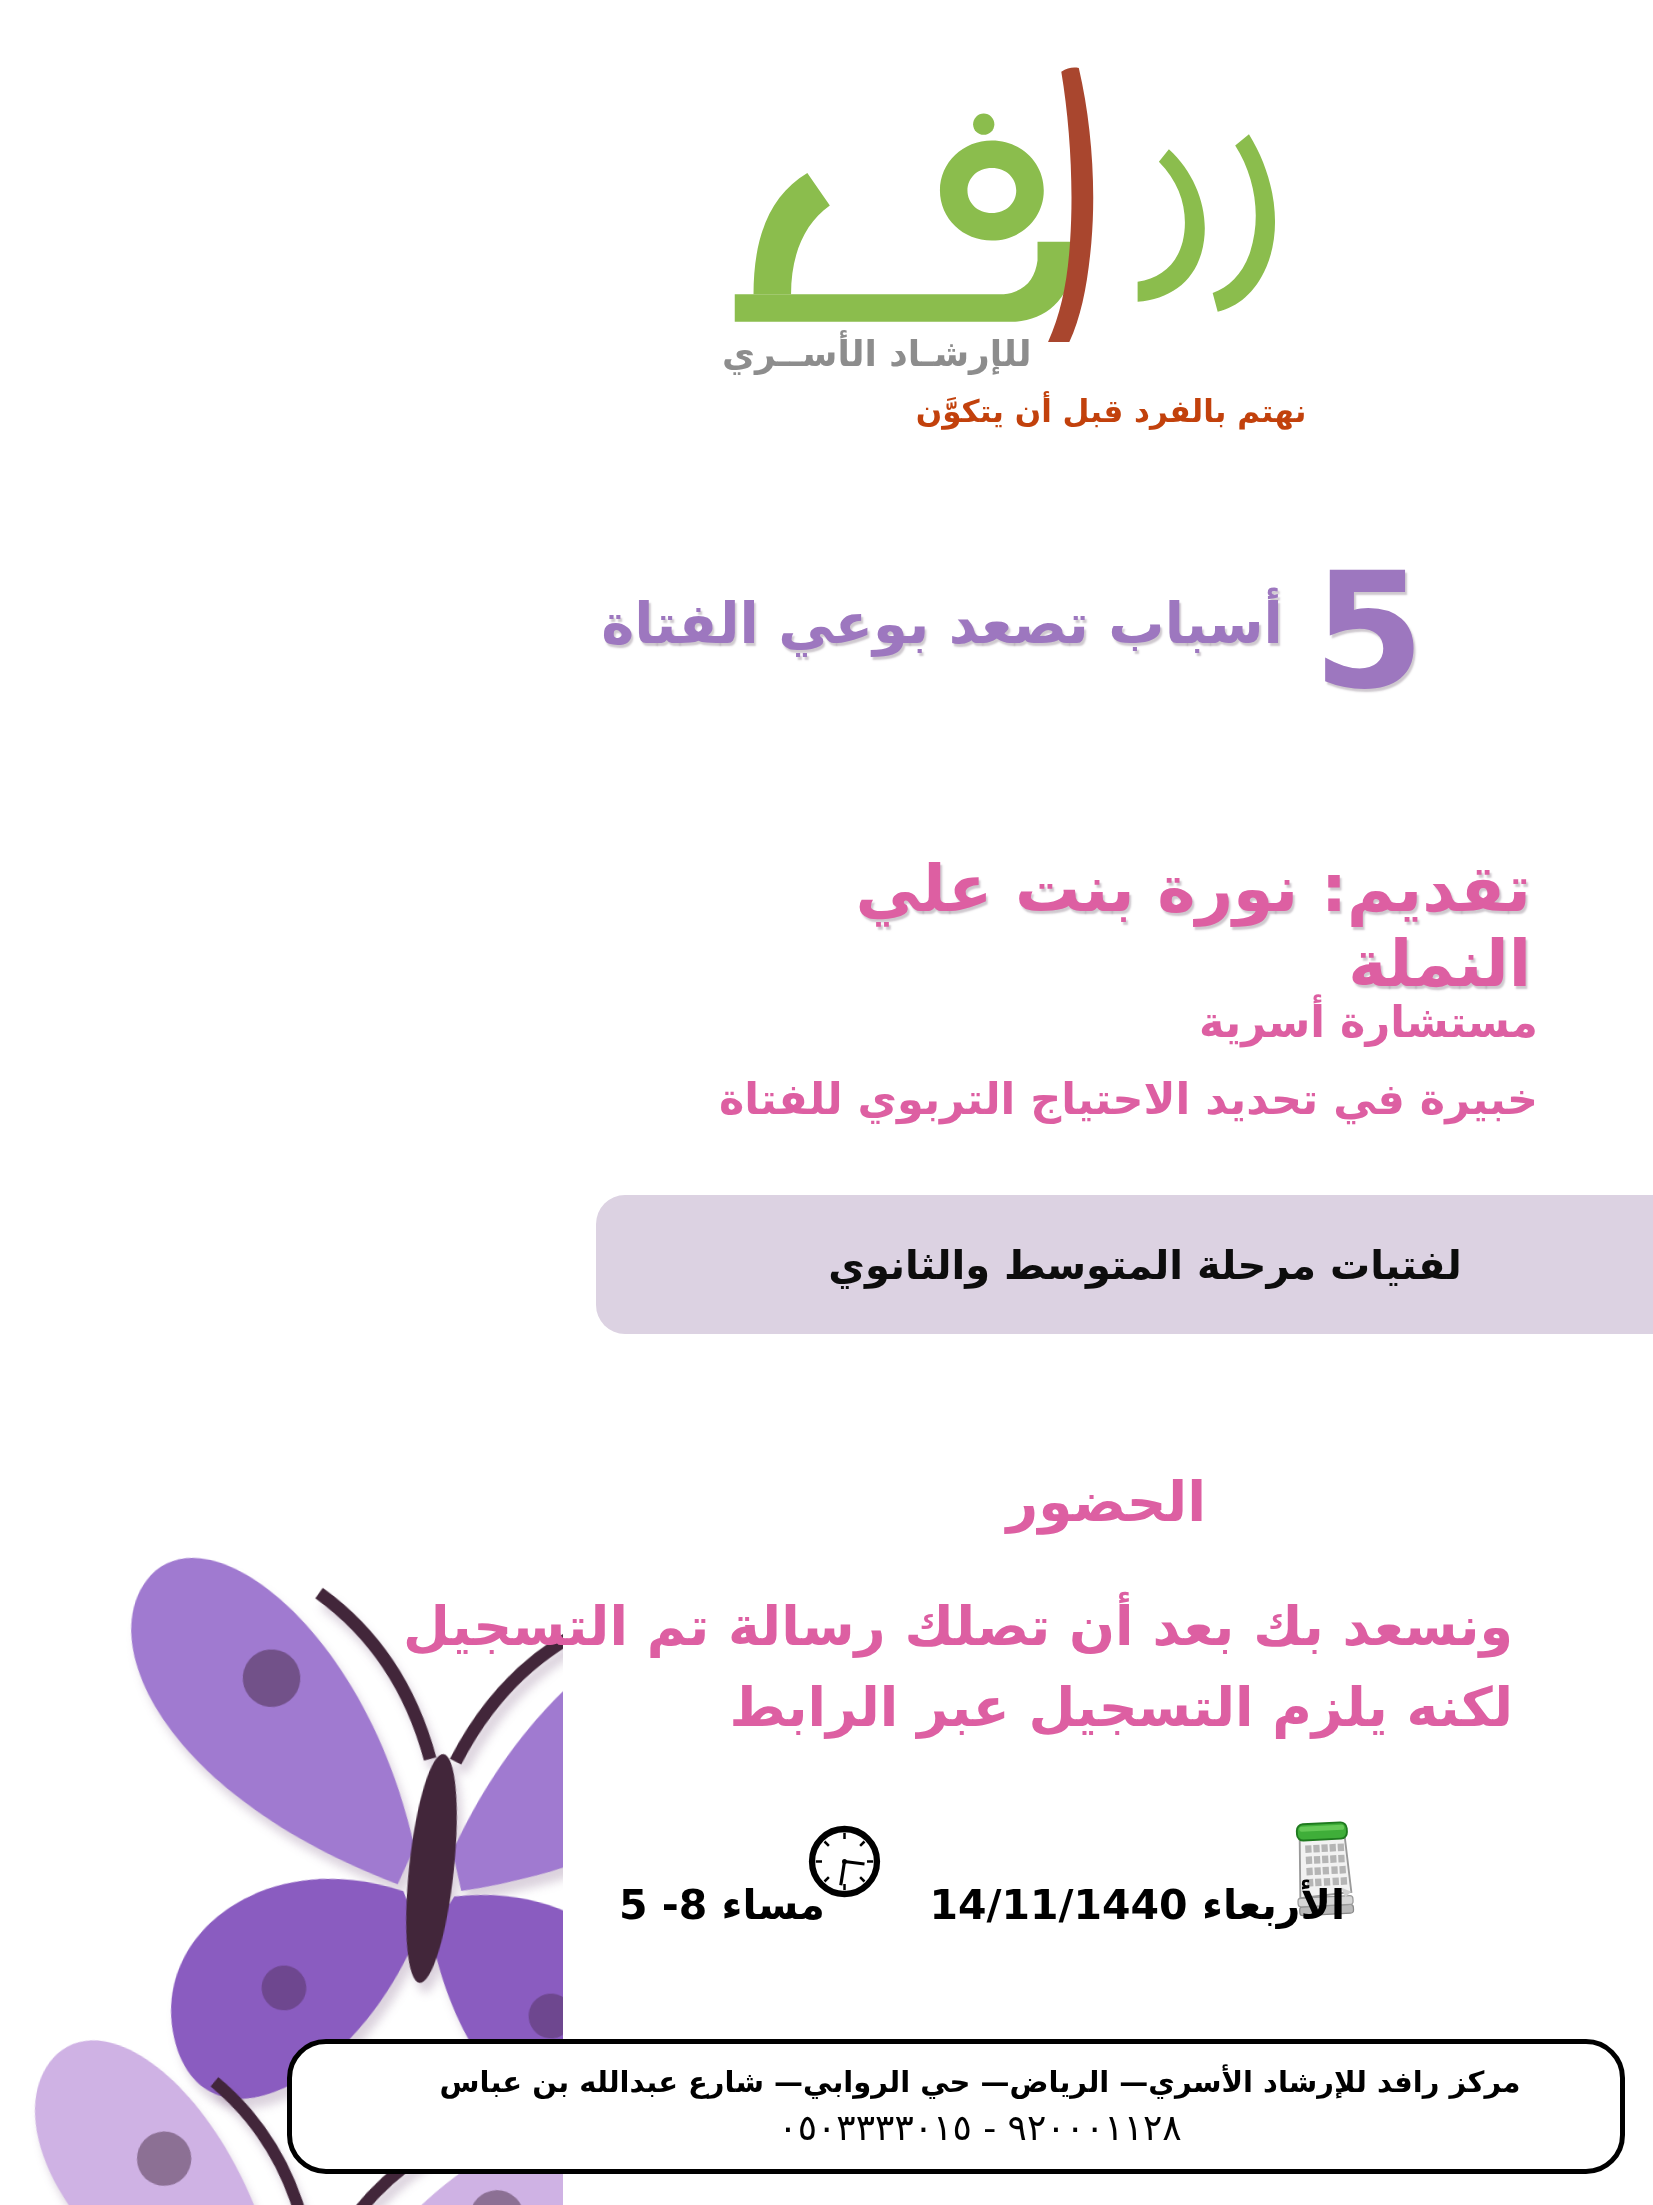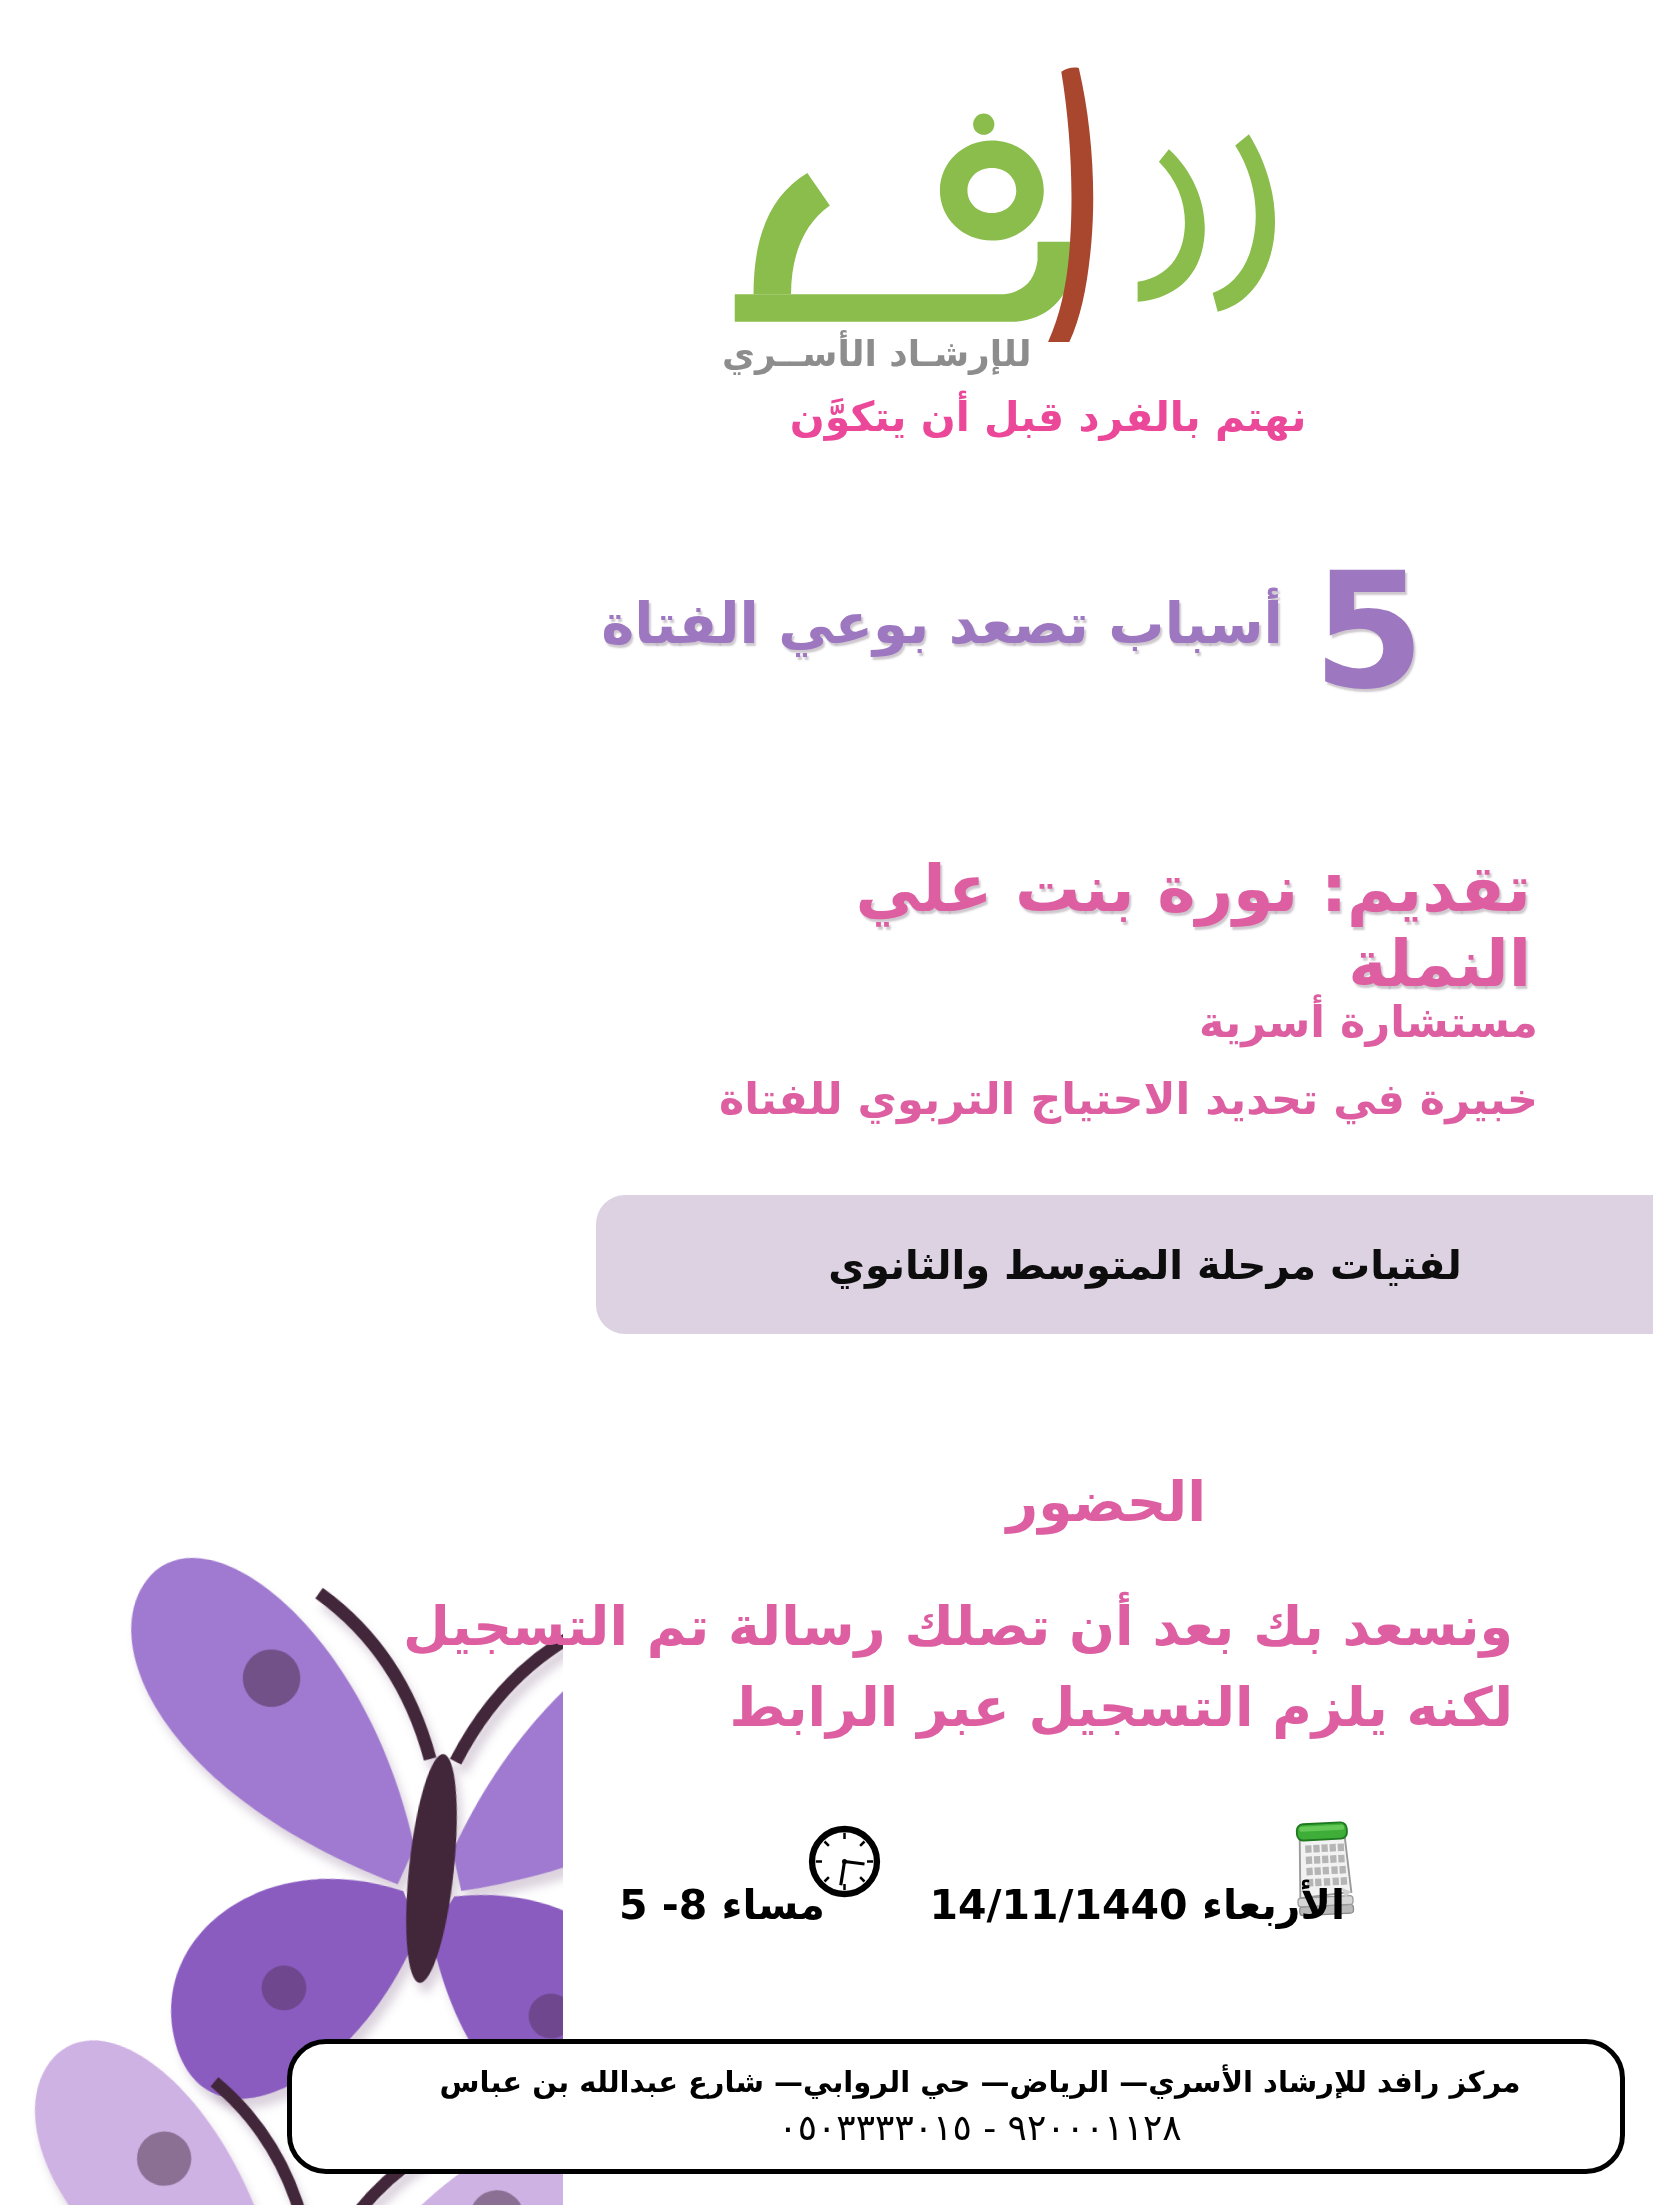--- a/index.html
+++ b/index.html
@@ -23,7 +23,7 @@
   .logo{left:706px;top:50px;width:619px;height:413px;}
   .logo-glyphs{position:absolute;left:25px;top:3.8px;width:563px;height:288px;}
   .logo-subtitle{position:absolute;left:12.5px;top:283px;width:313px;font-size:36px;font-weight:bold;color:#8d8d8d;letter-spacing:0.6px;}
-  .logo-tagline{position:absolute;left:6.3px;top:343px;width:594px;font-size:41px;font-weight:bold;color:#ec4899;}
+  .logo-tagline{position:absolute;left:6.3px;top:343px;width:594px;font-size:31px;font-weight:bold;color:#c2410c;}
 
   
   .title-row{left:494px;top:550px;width:1038px;height:163px;display:flex;flex-direction:row;justify-content:center;align-items:center;gap:30px;direction:rtl;}

